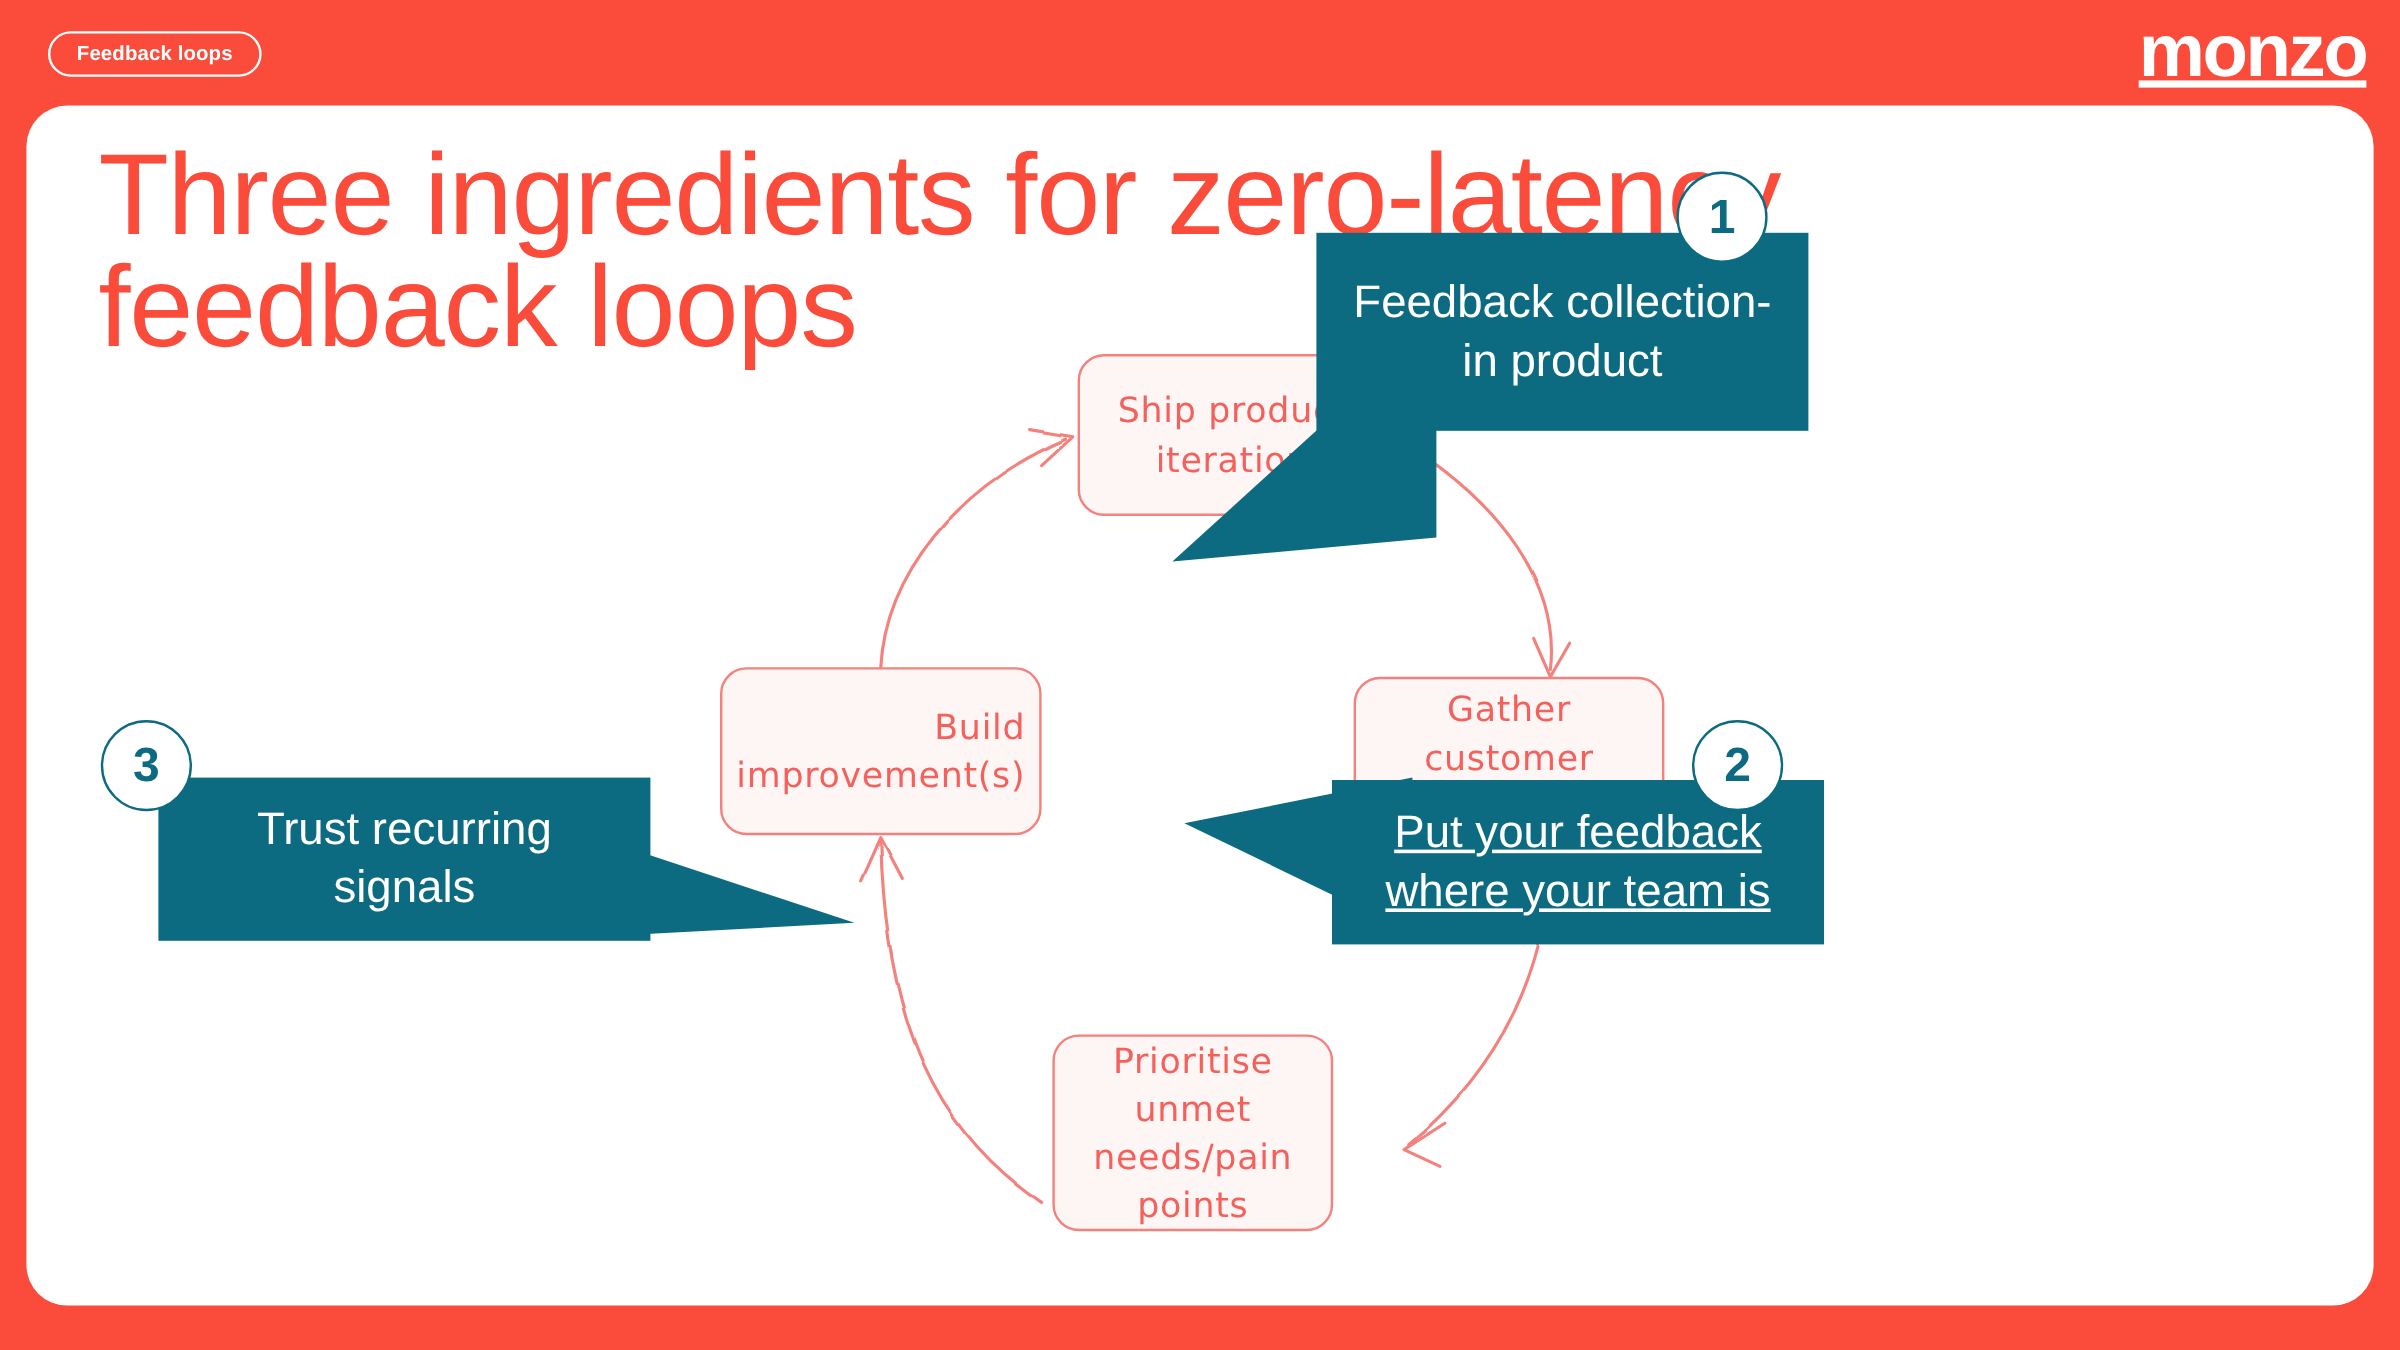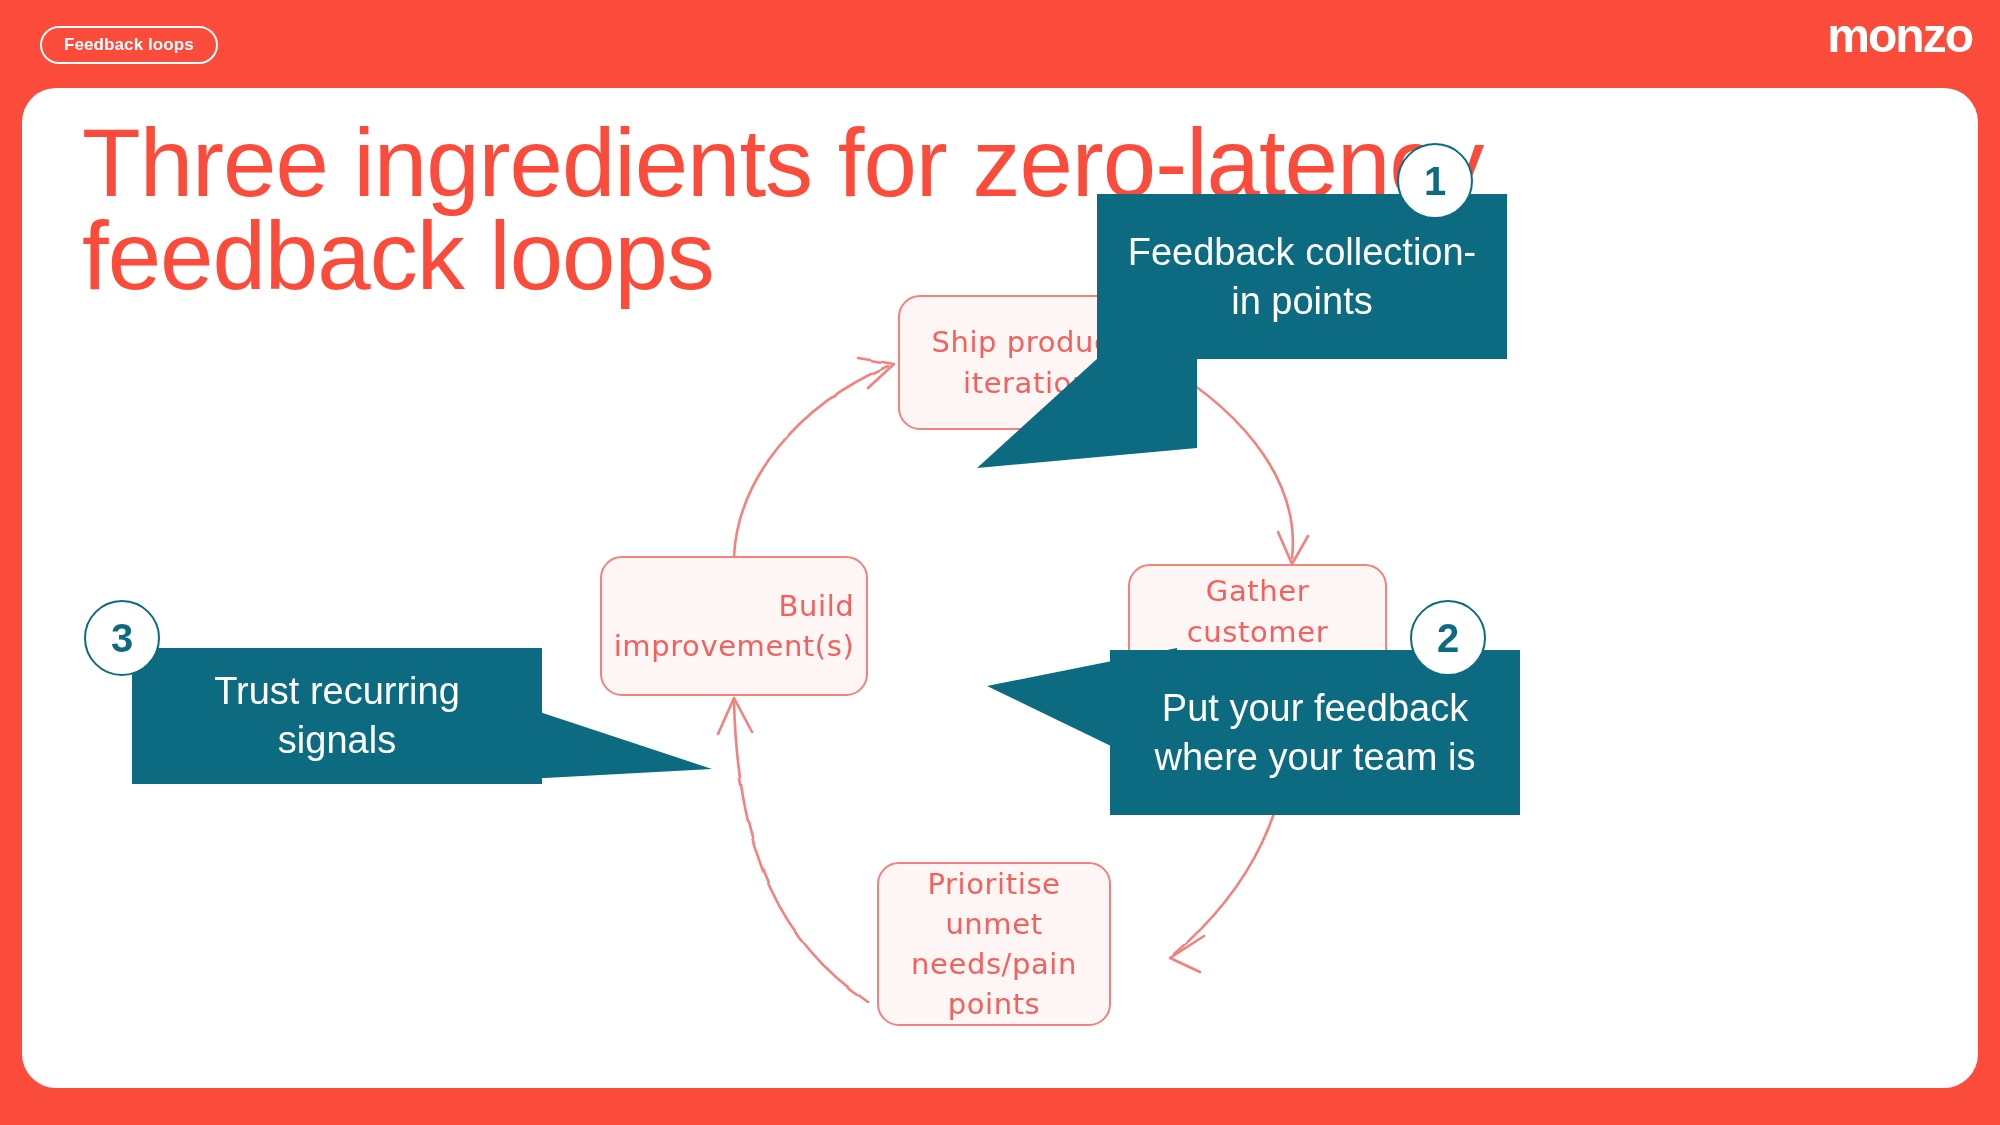--- a/index.html
+++ b/index.html
@@ -34,10 +34,11 @@
     position: absolute;
     right: 28px; top: 12px;
     color: #ffffff;
-    font-size: 48px;
+    font-size: 62px;
     font-weight: bold;
     letter-spacing: -2px;
     line-height: 1;
+    text-decoration: underline;
   }
 
   

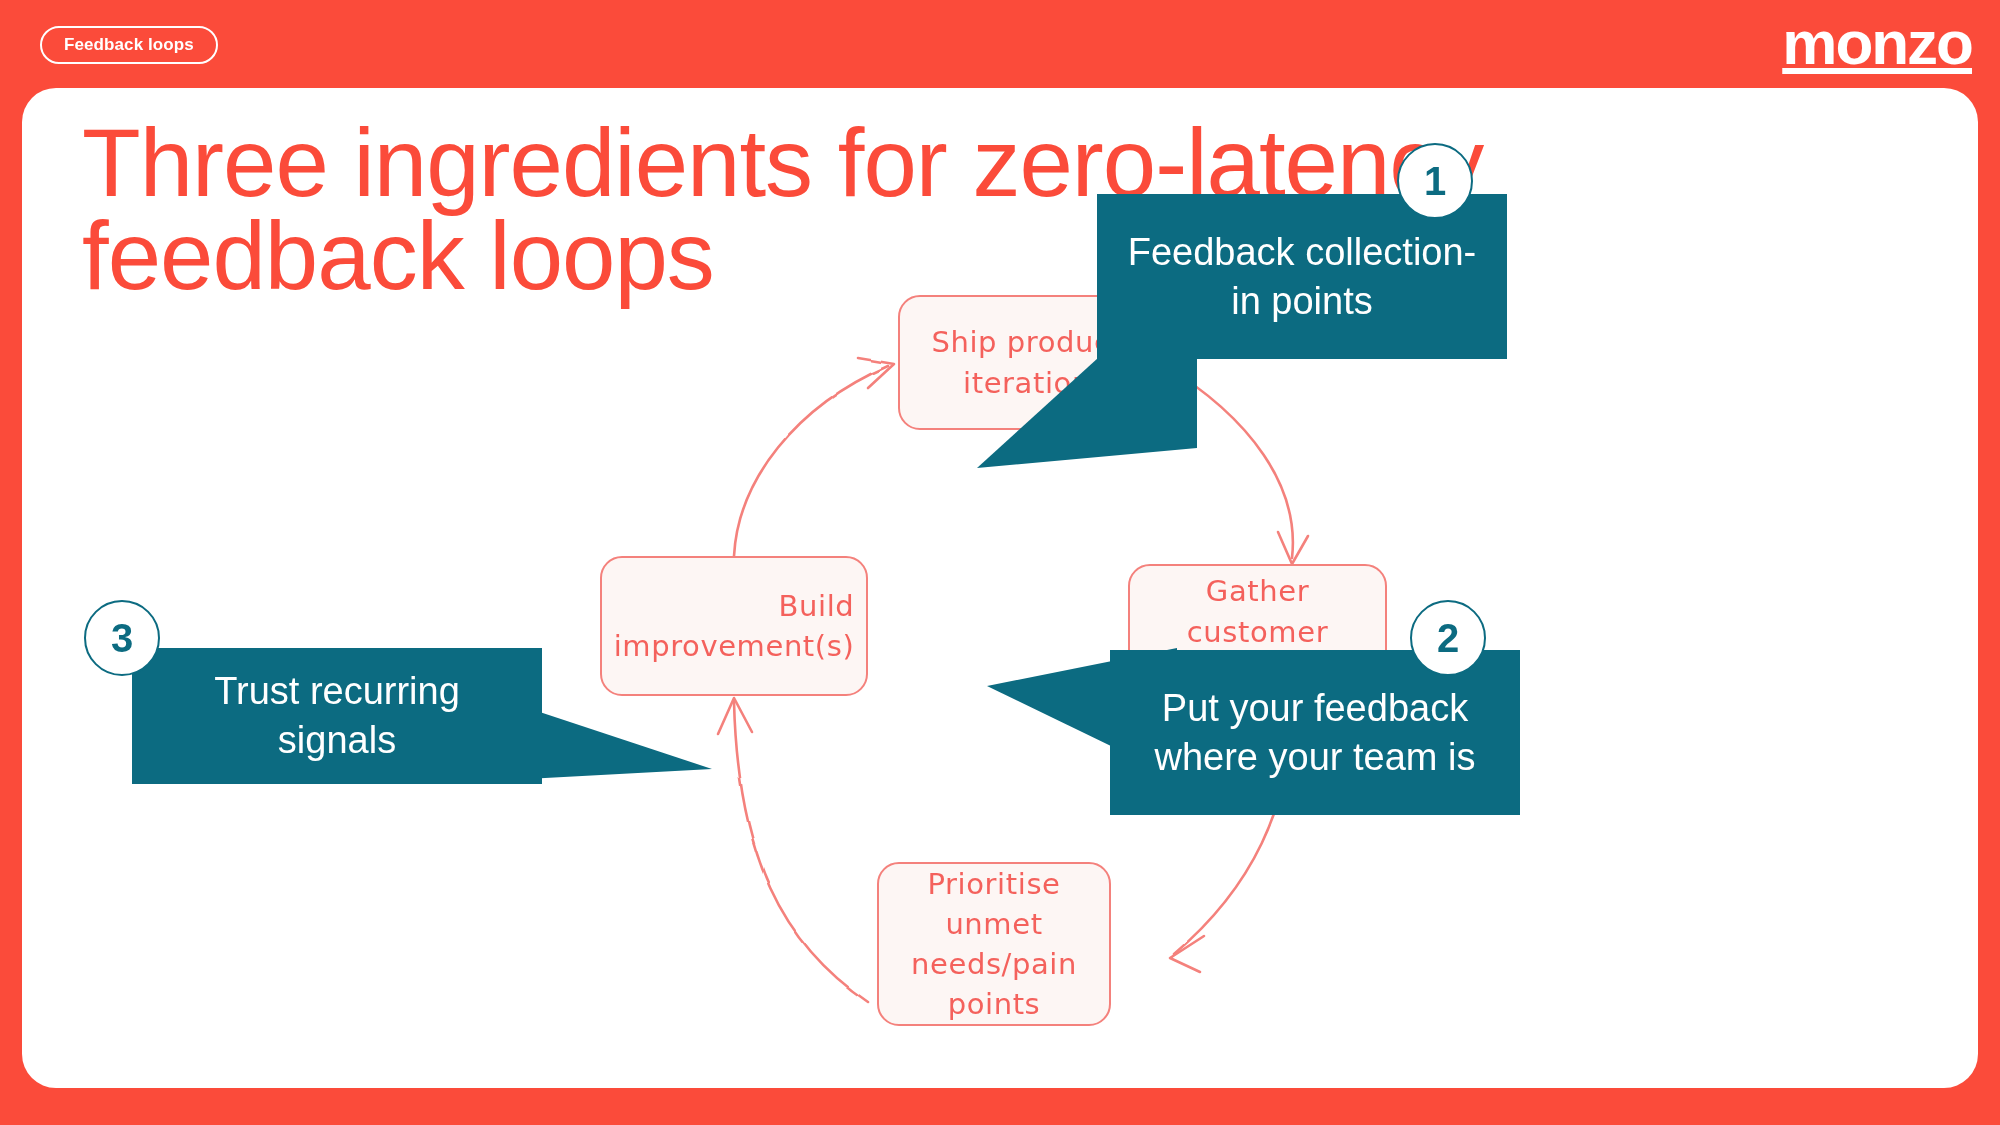--- a/index.html
+++ b/index.html
@@ -181,7 +181,7 @@
       <svg class="tail" viewBox="0 0 220 200" preserveAspectRatio="none">
         <polygon points="220,0 220,180 0,200" fill="#0c6b81"></polygon>
       </svg>
-      <div class="box">Feedback collection- in points</div>
+      <div class="box">Feedback collection- in product</div>
       <div class="badge">1</div>
     </div>
 

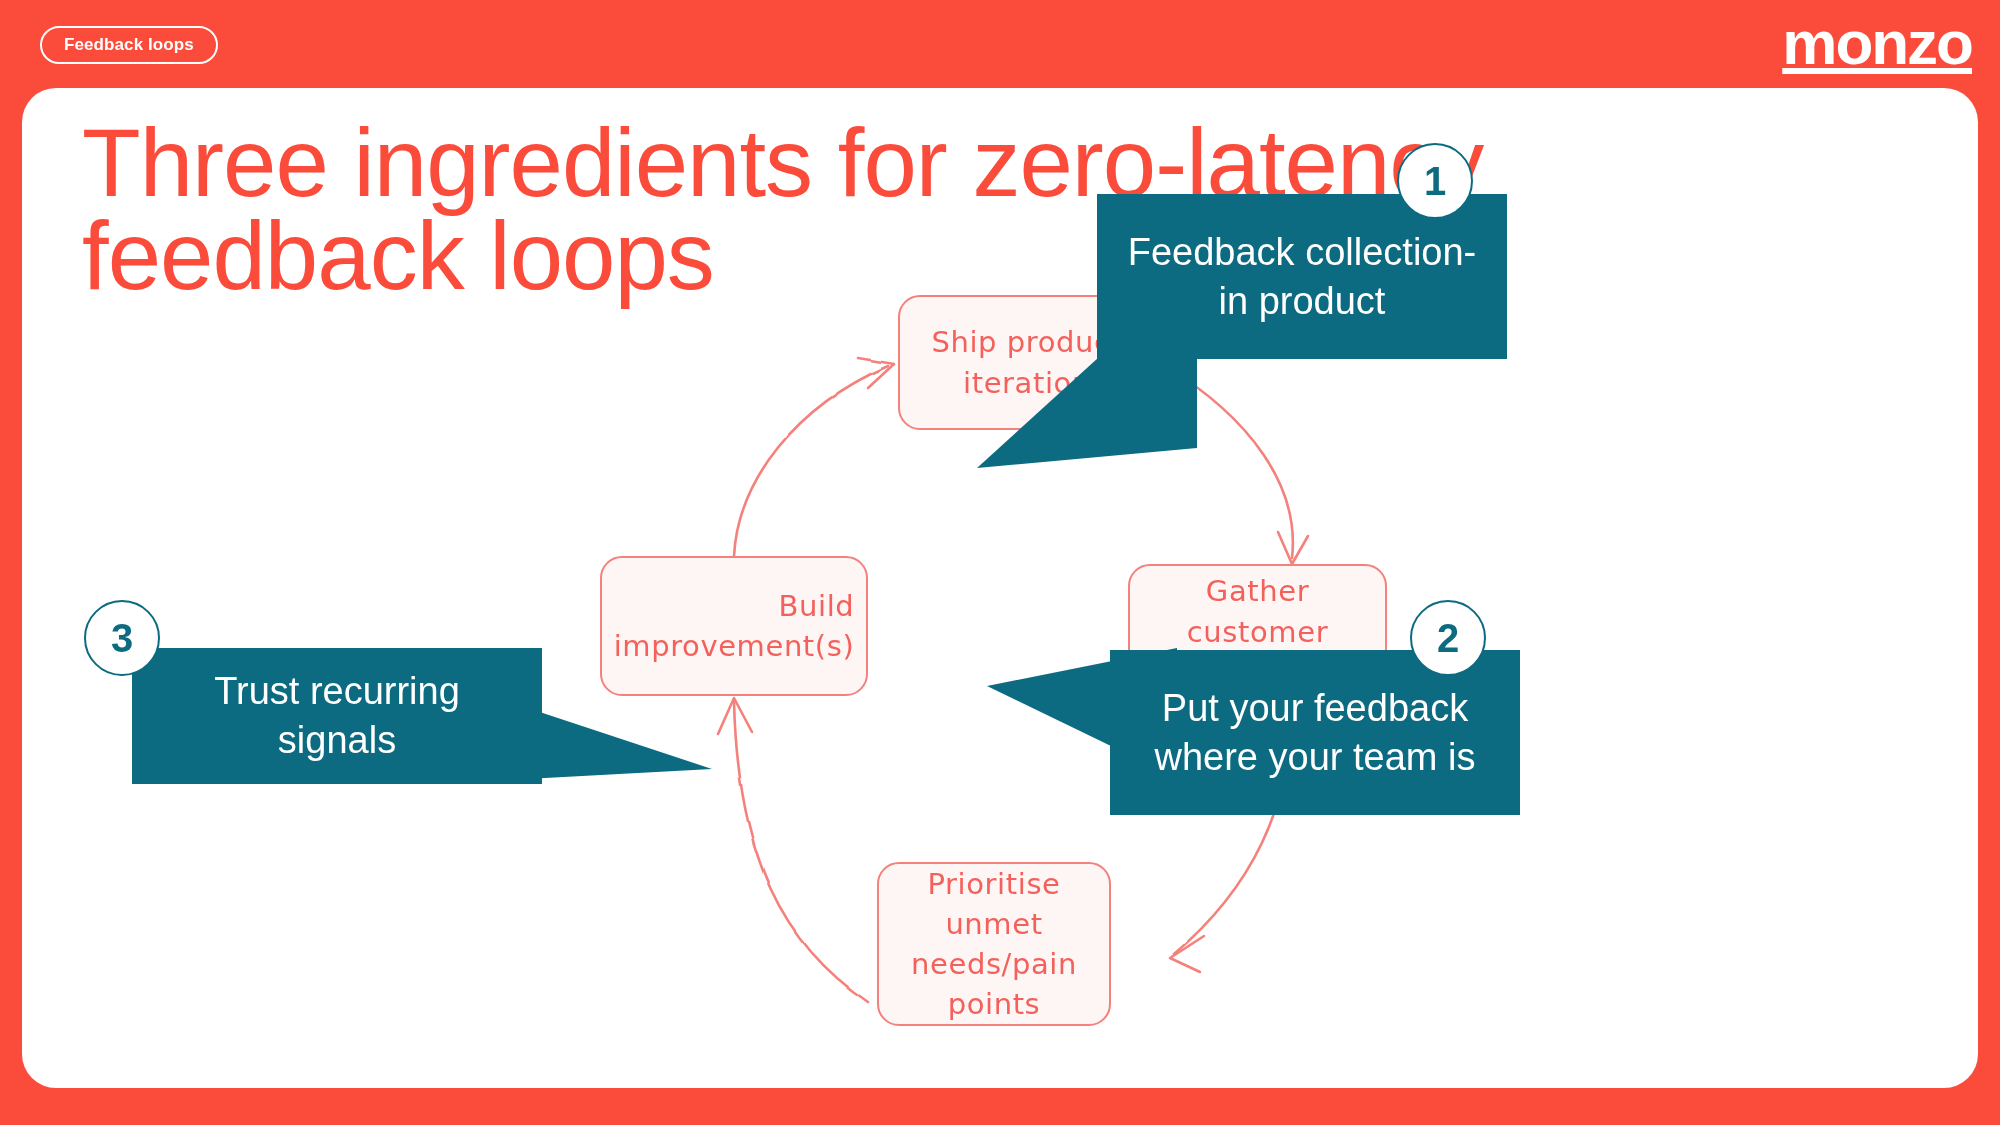--- a/index.html
+++ b/index.html
@@ -128,7 +128,7 @@
   .c1 .badge { left: 1375px; top: 55px; }
 
   
-  .c2 .box   { left: 1088px; top: 562px; width: 410px; height: 165px; }
+  .c2 .box   { left: 1088px; top: 562px; width: 410px; height: 137px; text-decoration: underline; }
   .c2 .tail  { left: 965px;  top: 560px; width: 190px; height: 140px; }
   .c2 .badge { left: 1388px; top: 512px; }
 

